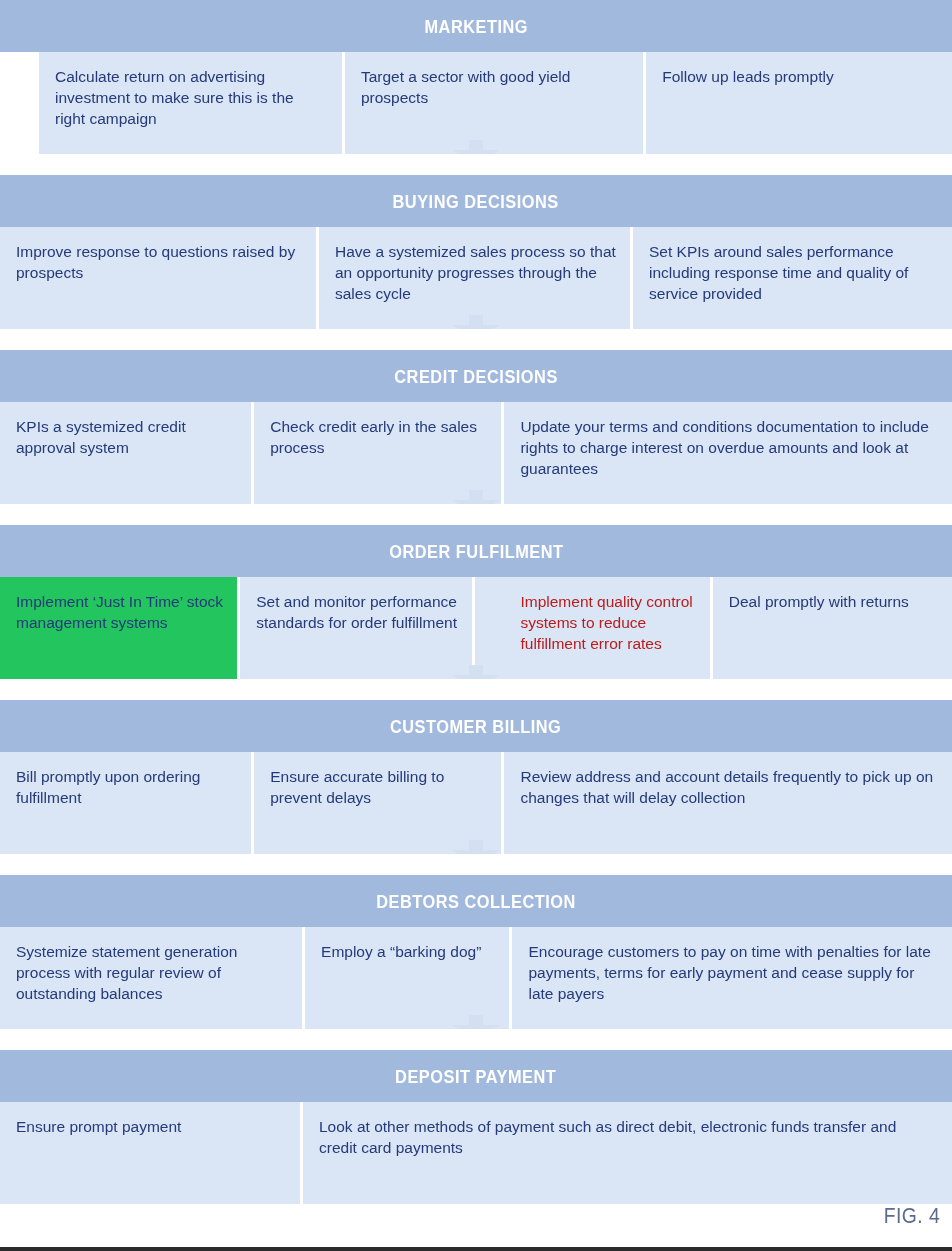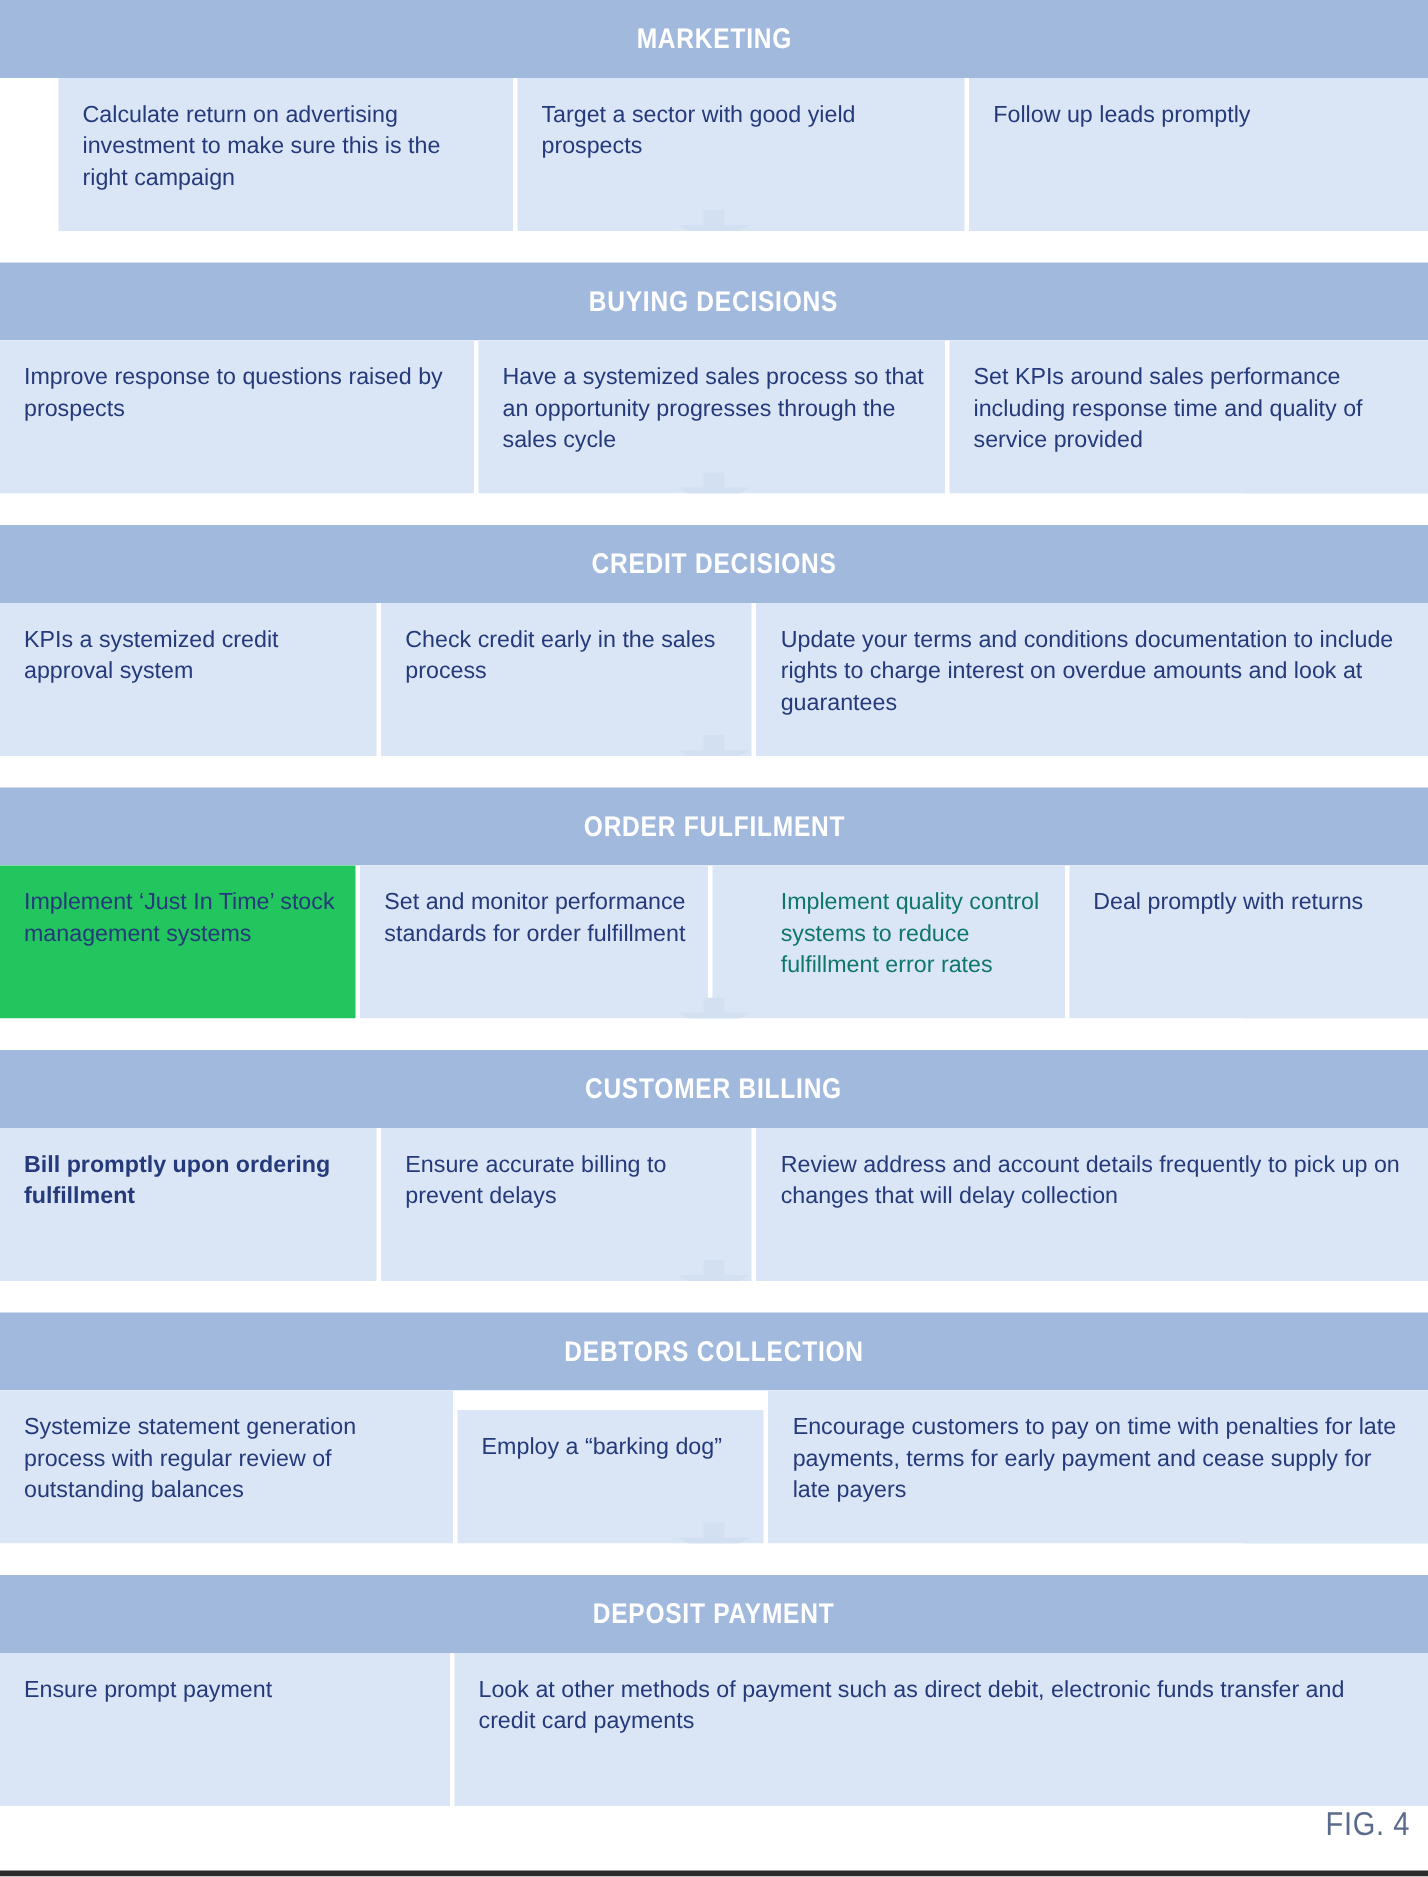--- a/index.html
+++ b/index.html
@@ -197,7 +197,7 @@
         <div class="cell" style="width: 233px; background: rgb(218, 229, 245); color: rgb(36, 58, 122);">
           <div>Set and monitor performance standards for order fulfillment</div>
         </div>
-        <div class="cell" style="width: 235px; background: rgb(218, 229, 245); color: #0f766e; padding-left: 45px;">
+        <div class="cell" style="width: 235px; background: rgb(218, 229, 245); color: #b91c1c; padding-left: 45px;">
           <div>Implement quality control systems to reduce fulfillment error rates</div>
         </div>
         <div class="cell" style="width: 240px; background: rgb(218, 229, 245); color: rgb(36, 58, 122);">

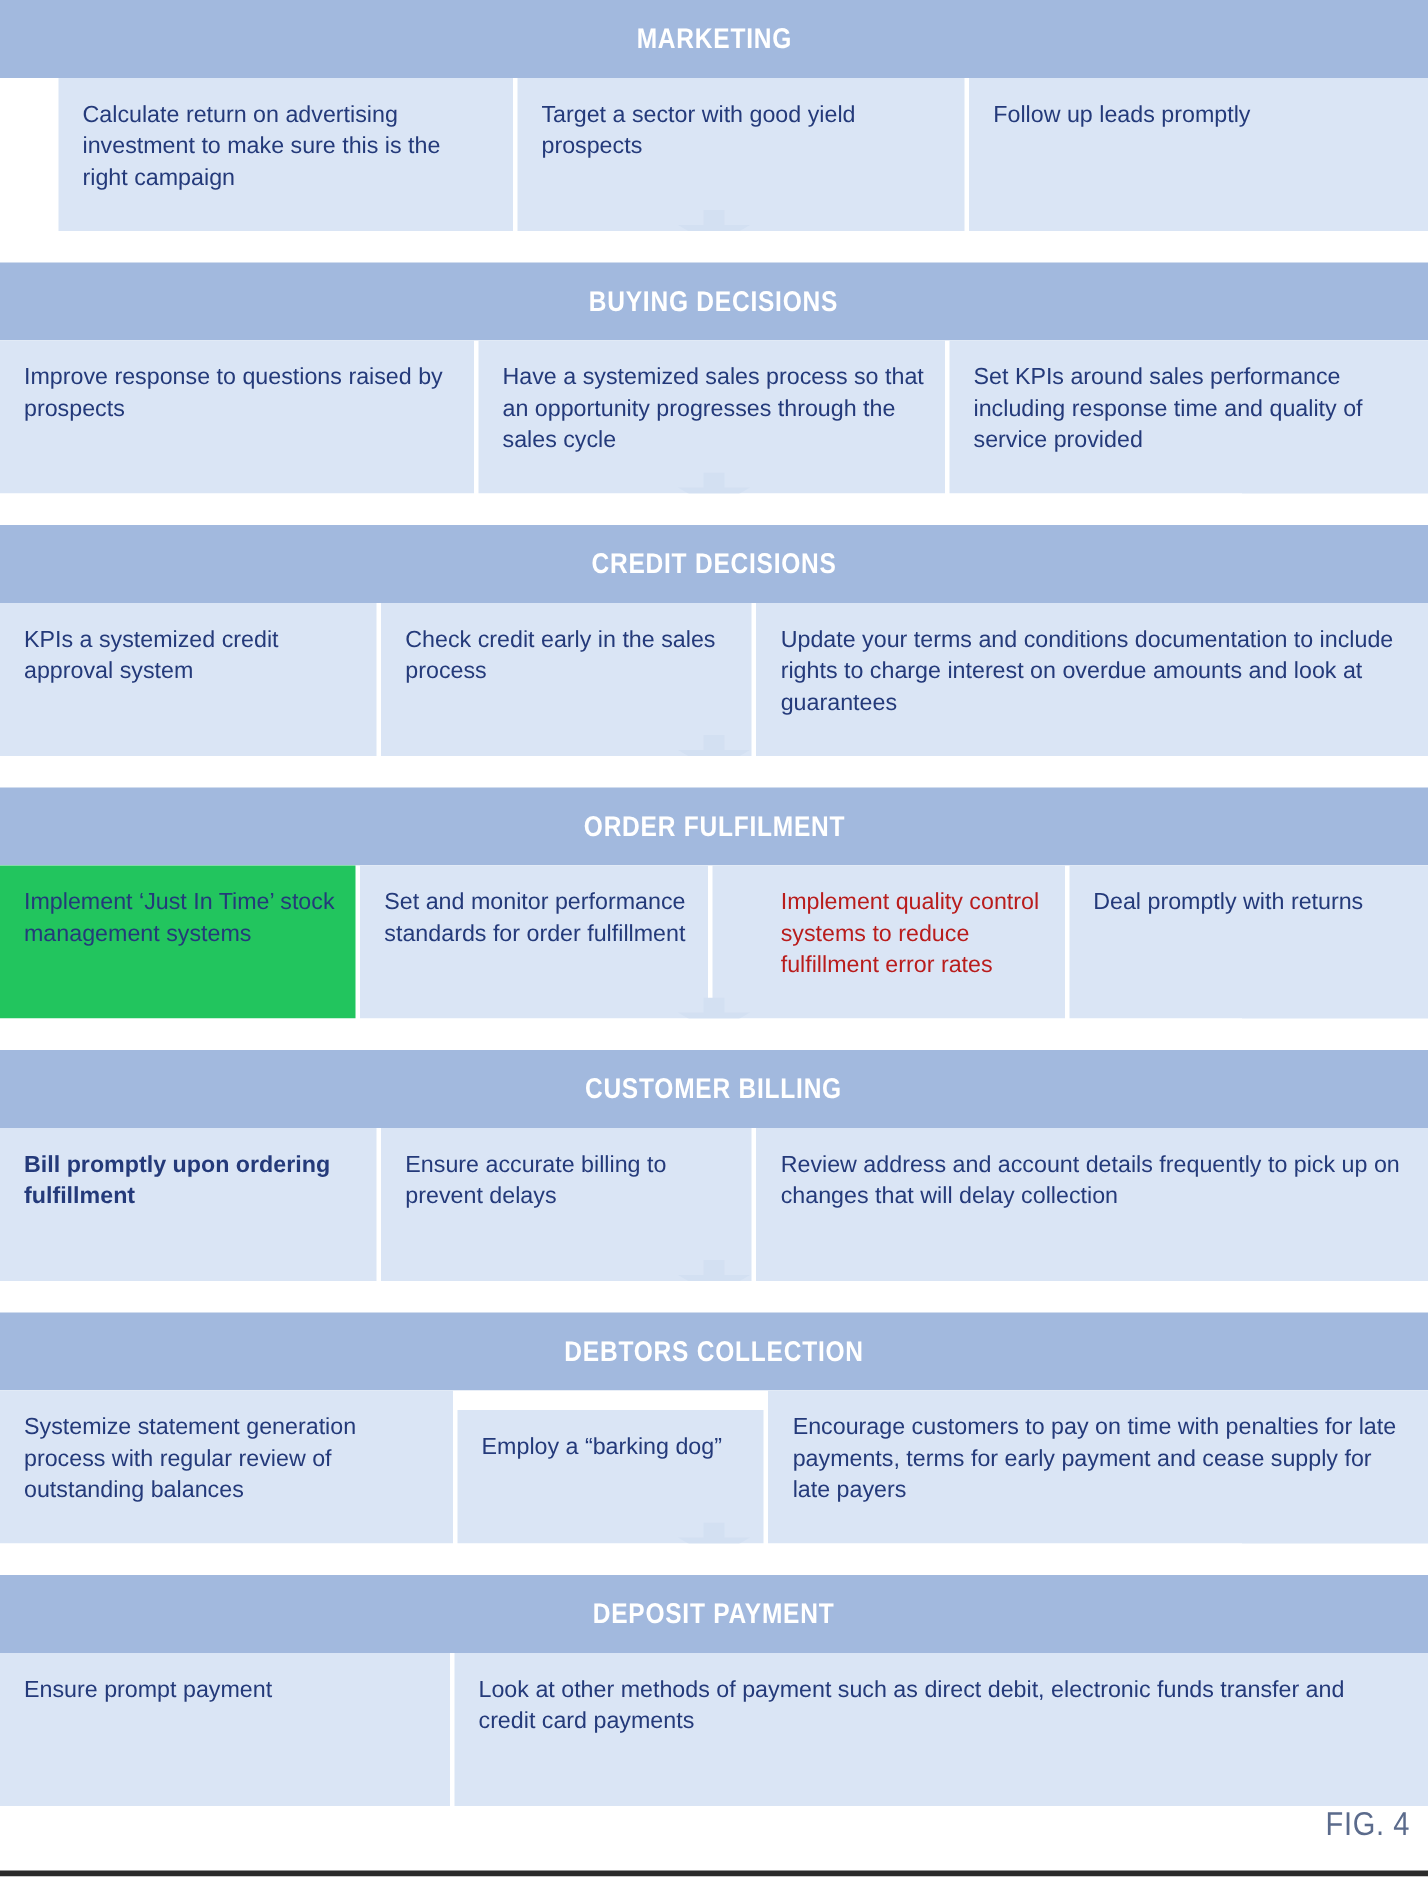--- a/index.html
+++ b/index.html
@@ -218,7 +218,7 @@
         <span>CUSTOMER BILLING</span>
       </div>
       <div class="section-body" style="height: 102px;">
-        <div class="cell" style="width: 252px; background: rgb(218, 229, 245); color: rgb(36, 58, 122); font-weight: bold;">
+        <div class="cell" style="width: 252px; background: rgb(218, 229, 245); color: rgb(36, 58, 122);">
           <div>Bill promptly upon ordering fulfillment</div>
         </div>
         <div class="cell" style="width: 248px; background: rgb(218, 229, 245); color: rgb(36, 58, 122);">

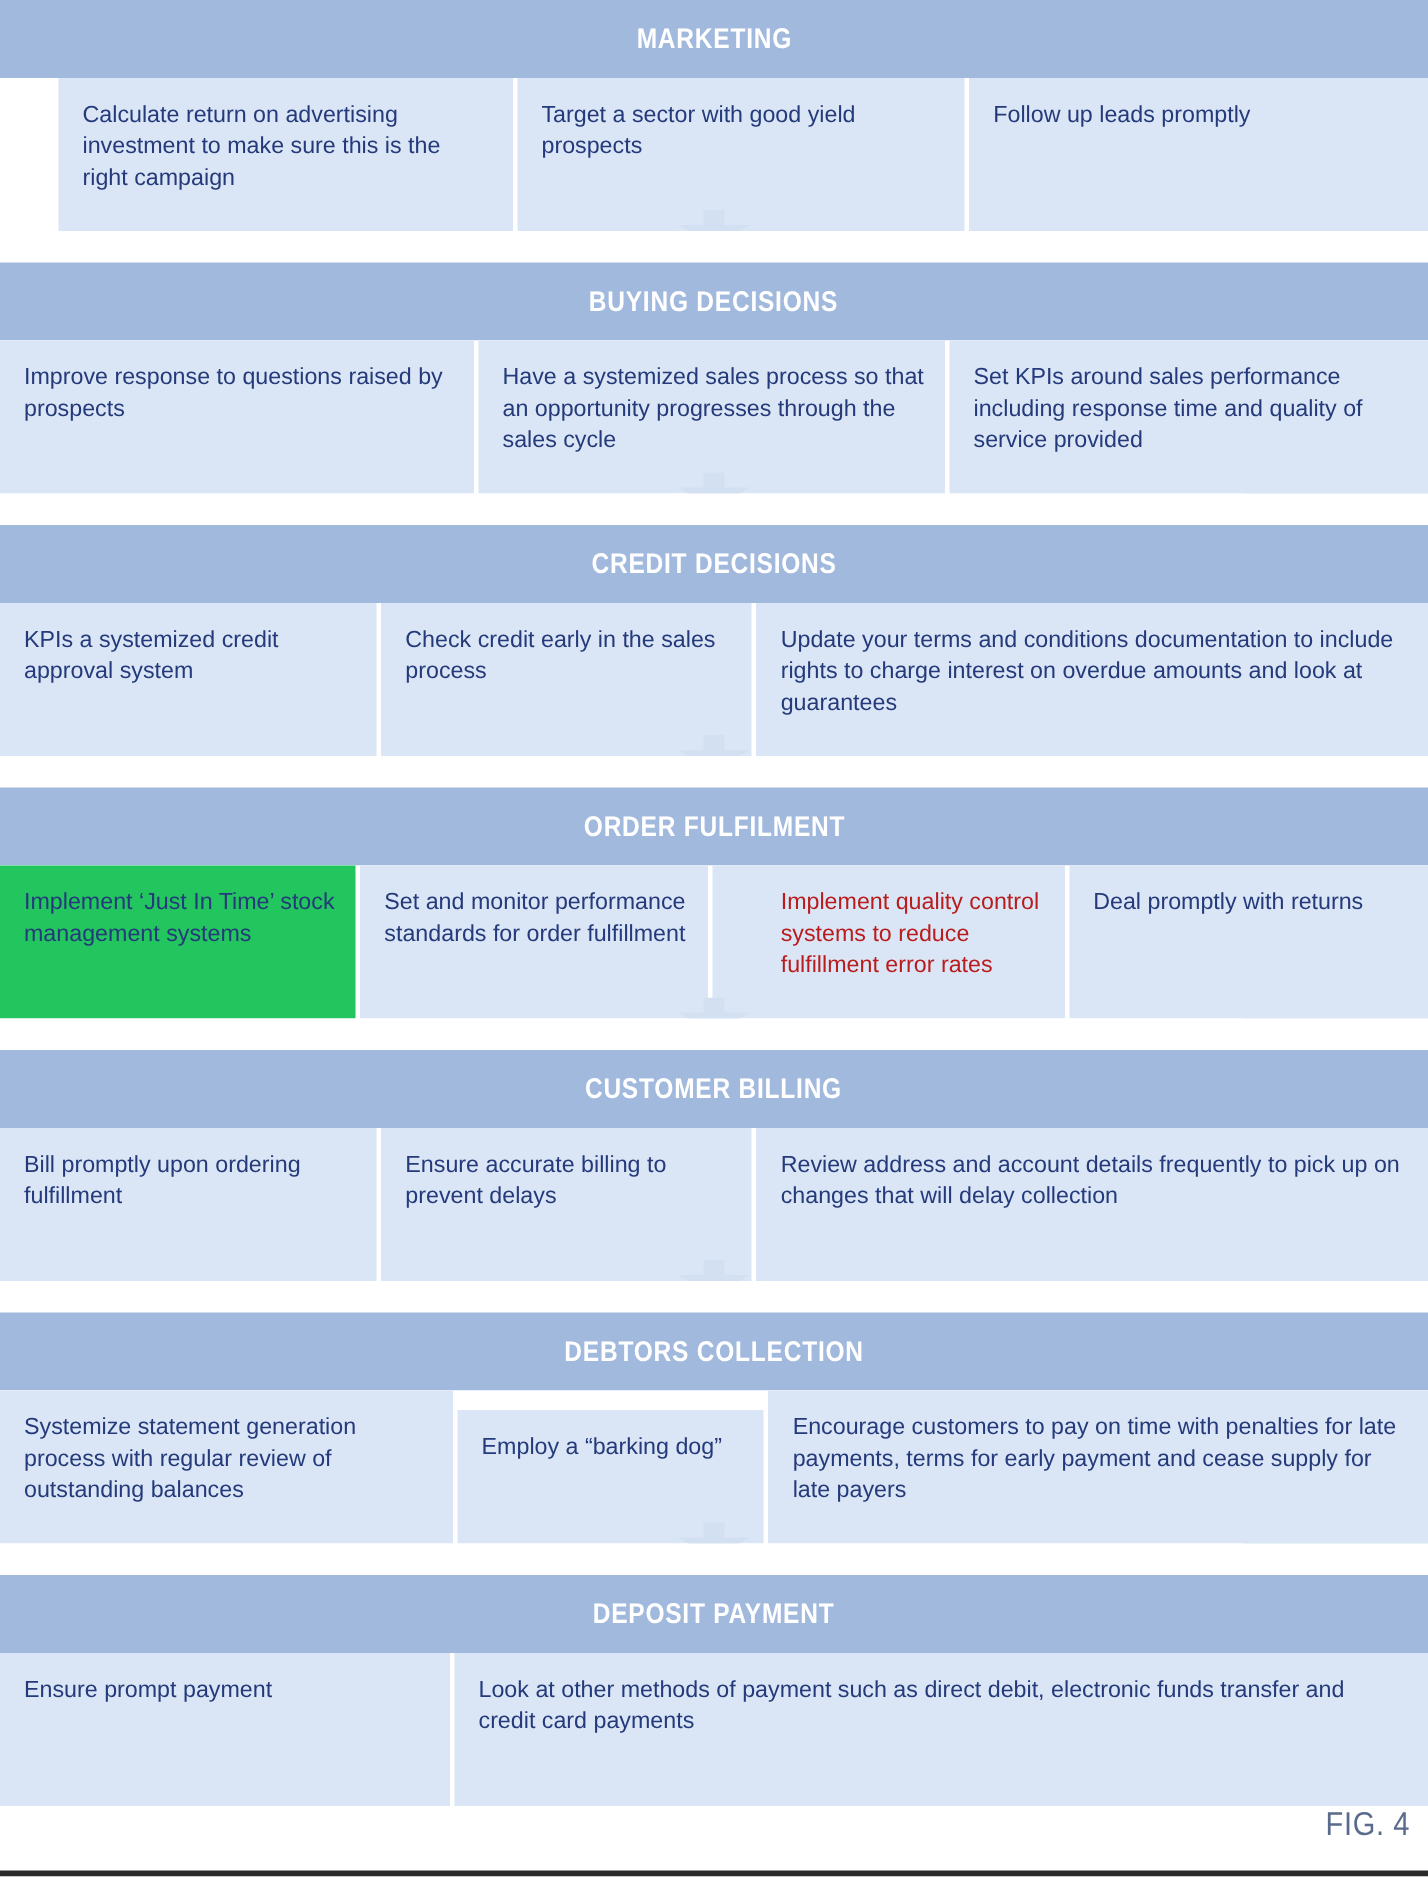--- a/index.html
+++ b/index.html
@@ -245,7 +245,7 @@
         <div class="cell" style="width: 303px; background: rgb(218, 229, 245); color: rgb(36, 58, 122);">
           <div>Systemize statement generation process with regular review of outstanding  balances</div>
         </div>
-        <div class="cell" style="width: 205px; background: rgb(218, 229, 245); color: rgb(36, 58, 122); margin-top: 13px;">
+        <div class="cell" style="width: 205px; background: rgb(218, 229, 245); color: rgb(36, 58, 122);">
           <div>Employ a “barking dog”</div>
         </div>
         <div class="cell" style="width: 441px; background: rgb(218, 229, 245); color: rgb(36, 58, 122);">

